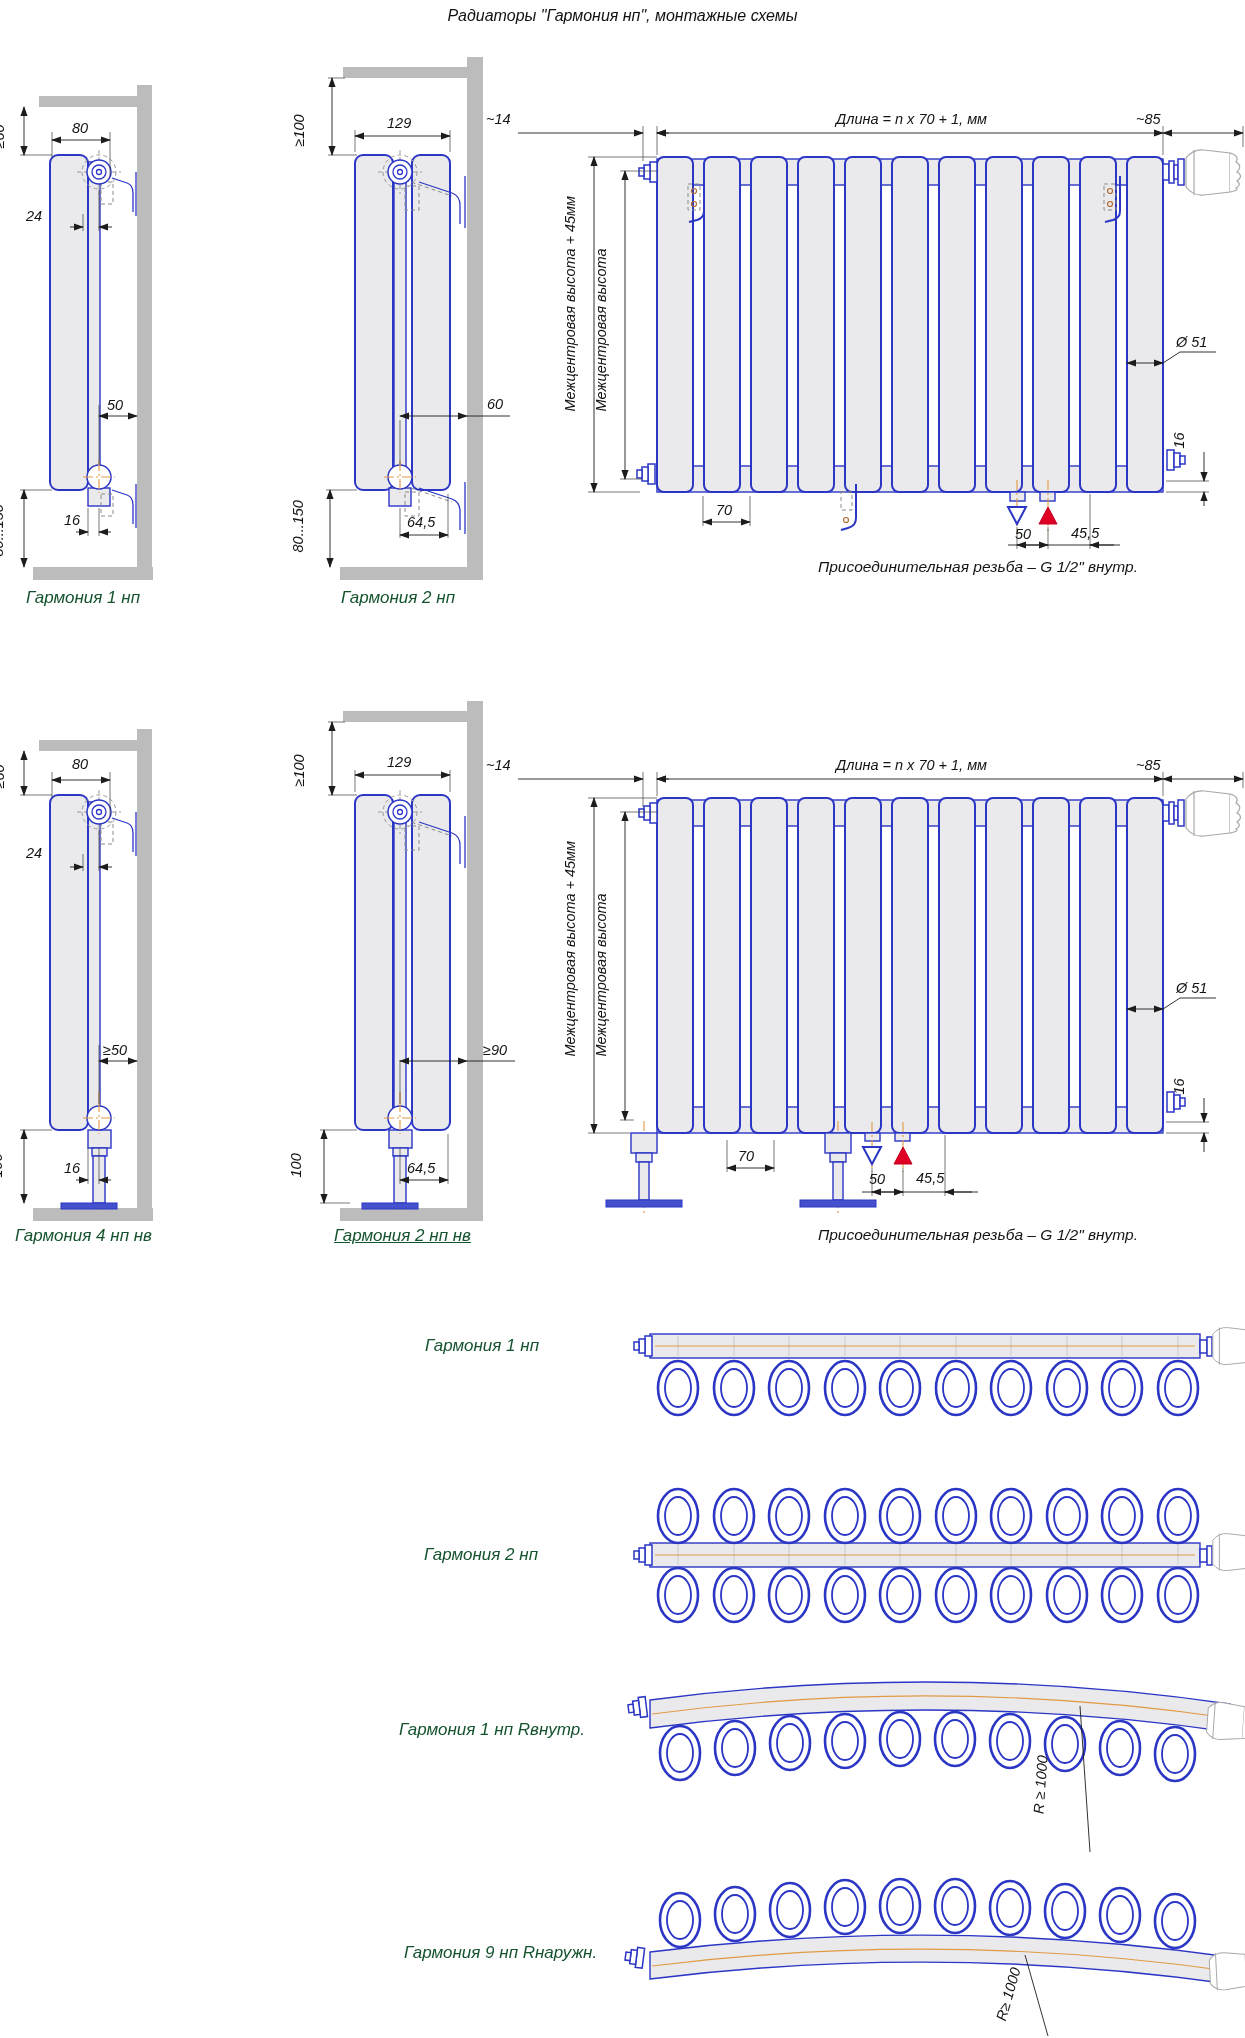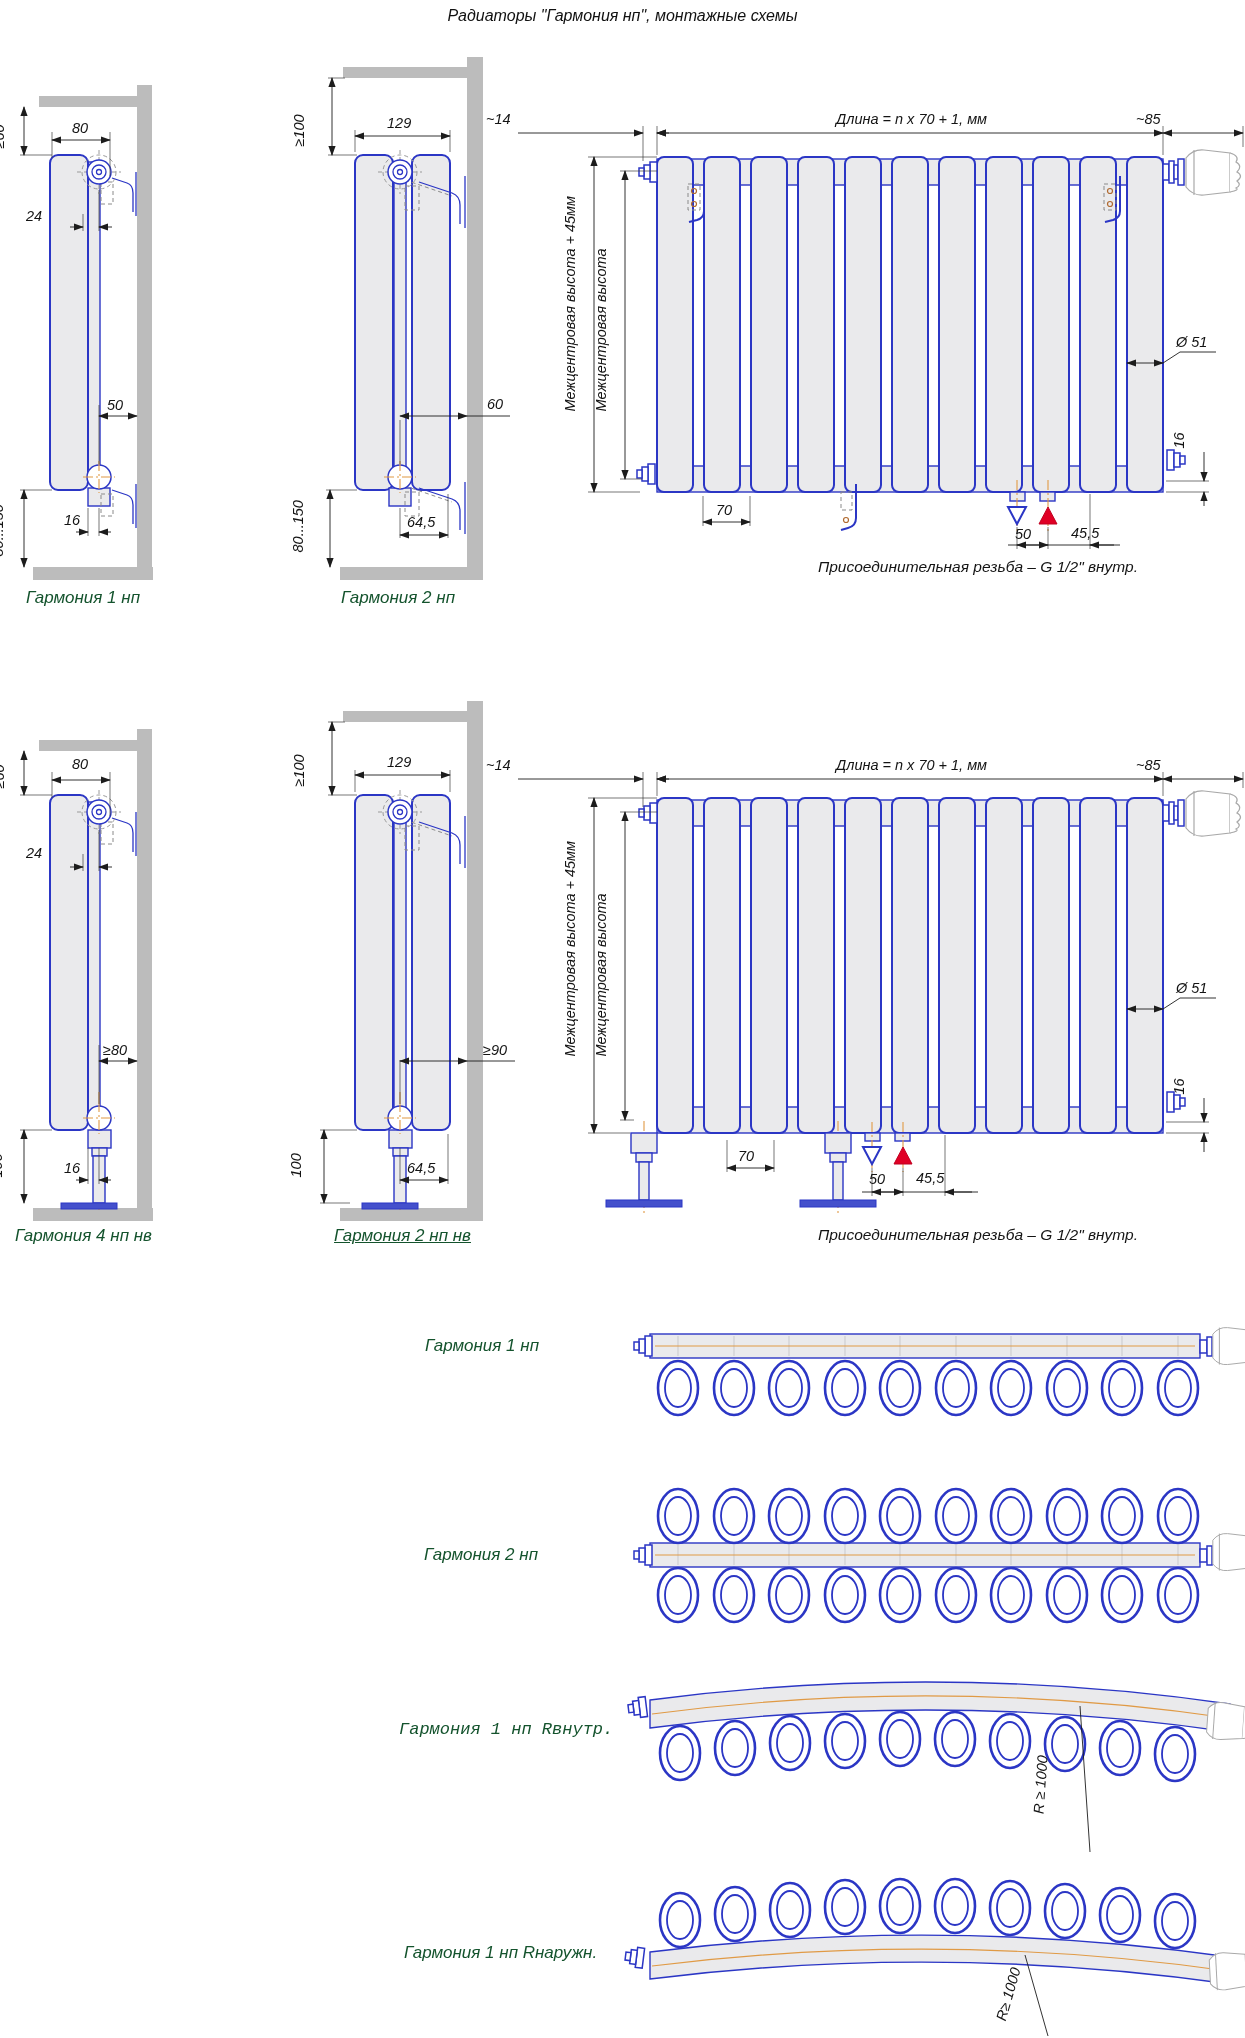--- a/index.html
+++ b/index.html
@@ -419,7 +419,7 @@
 <div class="dim rot" style="left:6px;top:774px;">≥60</div>
 <div class="dim" style="left:72px;top:757px;">80</div>
 <div class="dim" style="left:26px;top:846px;">24</div>
-<div class="dim" style="left:103px;top:1043px;">≥80</div>
+<div class="dim" style="left:103px;top:1043px;">≥50</div>
 <div class="dim" style="left:64px;top:1161px;">16</div>
 <div class="dim rot" style="left:4px;top:1163px;">100</div>
 <div class="cap" style="left:15px;top:1227px;">Гармония 4 нп нв</div>

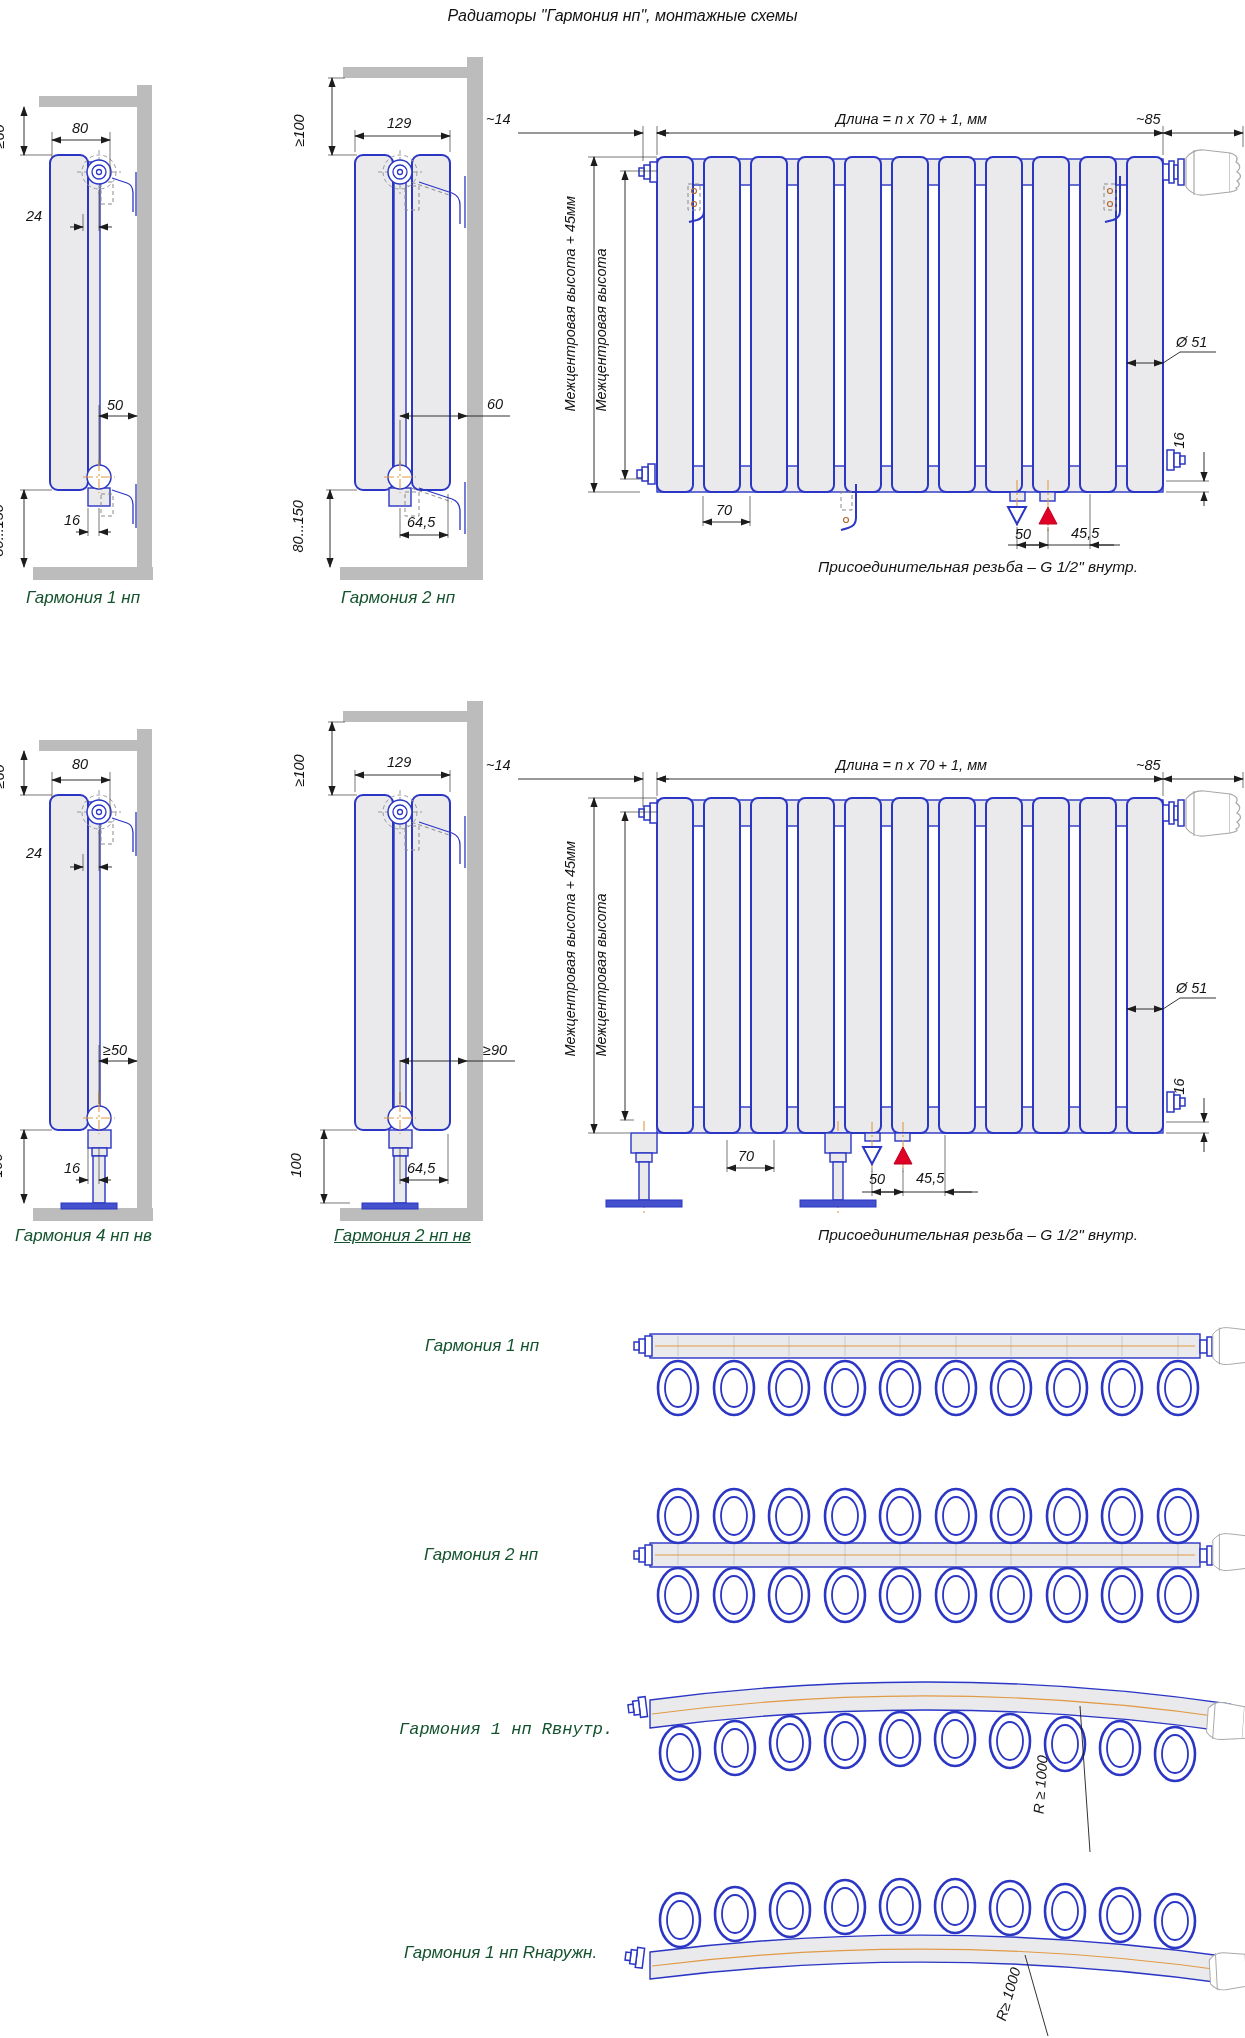--- a/index.html
+++ b/index.html
@@ -445,7 +445,7 @@
 
 <div class="cap" style="left:425px;top:1337px;">Гармония 1 нп</div>
 <div class="cap" style="left:424px;top:1546px;">Гармония 2 нп</div>
-<div class="cap" style="left:399px;top:1721px;font-family:Liberation Mono, monospace;">Гармония 1 нп Rвнутр.</div>
+<div class="cap" style="left:399px;top:1721px;">Гармония 1 нп Rвнутр.</div>
 <div class="dim rot86" style="left:1046px;top:1800px;">R ≥ 1000</div>
 <div class="cap" style="left:404px;top:1944px;">Гармония 1 нп Rнаружн.</div>
 <div class="dim rot74" style="left:1008px;top:2008px;">R≥ 1000</div>

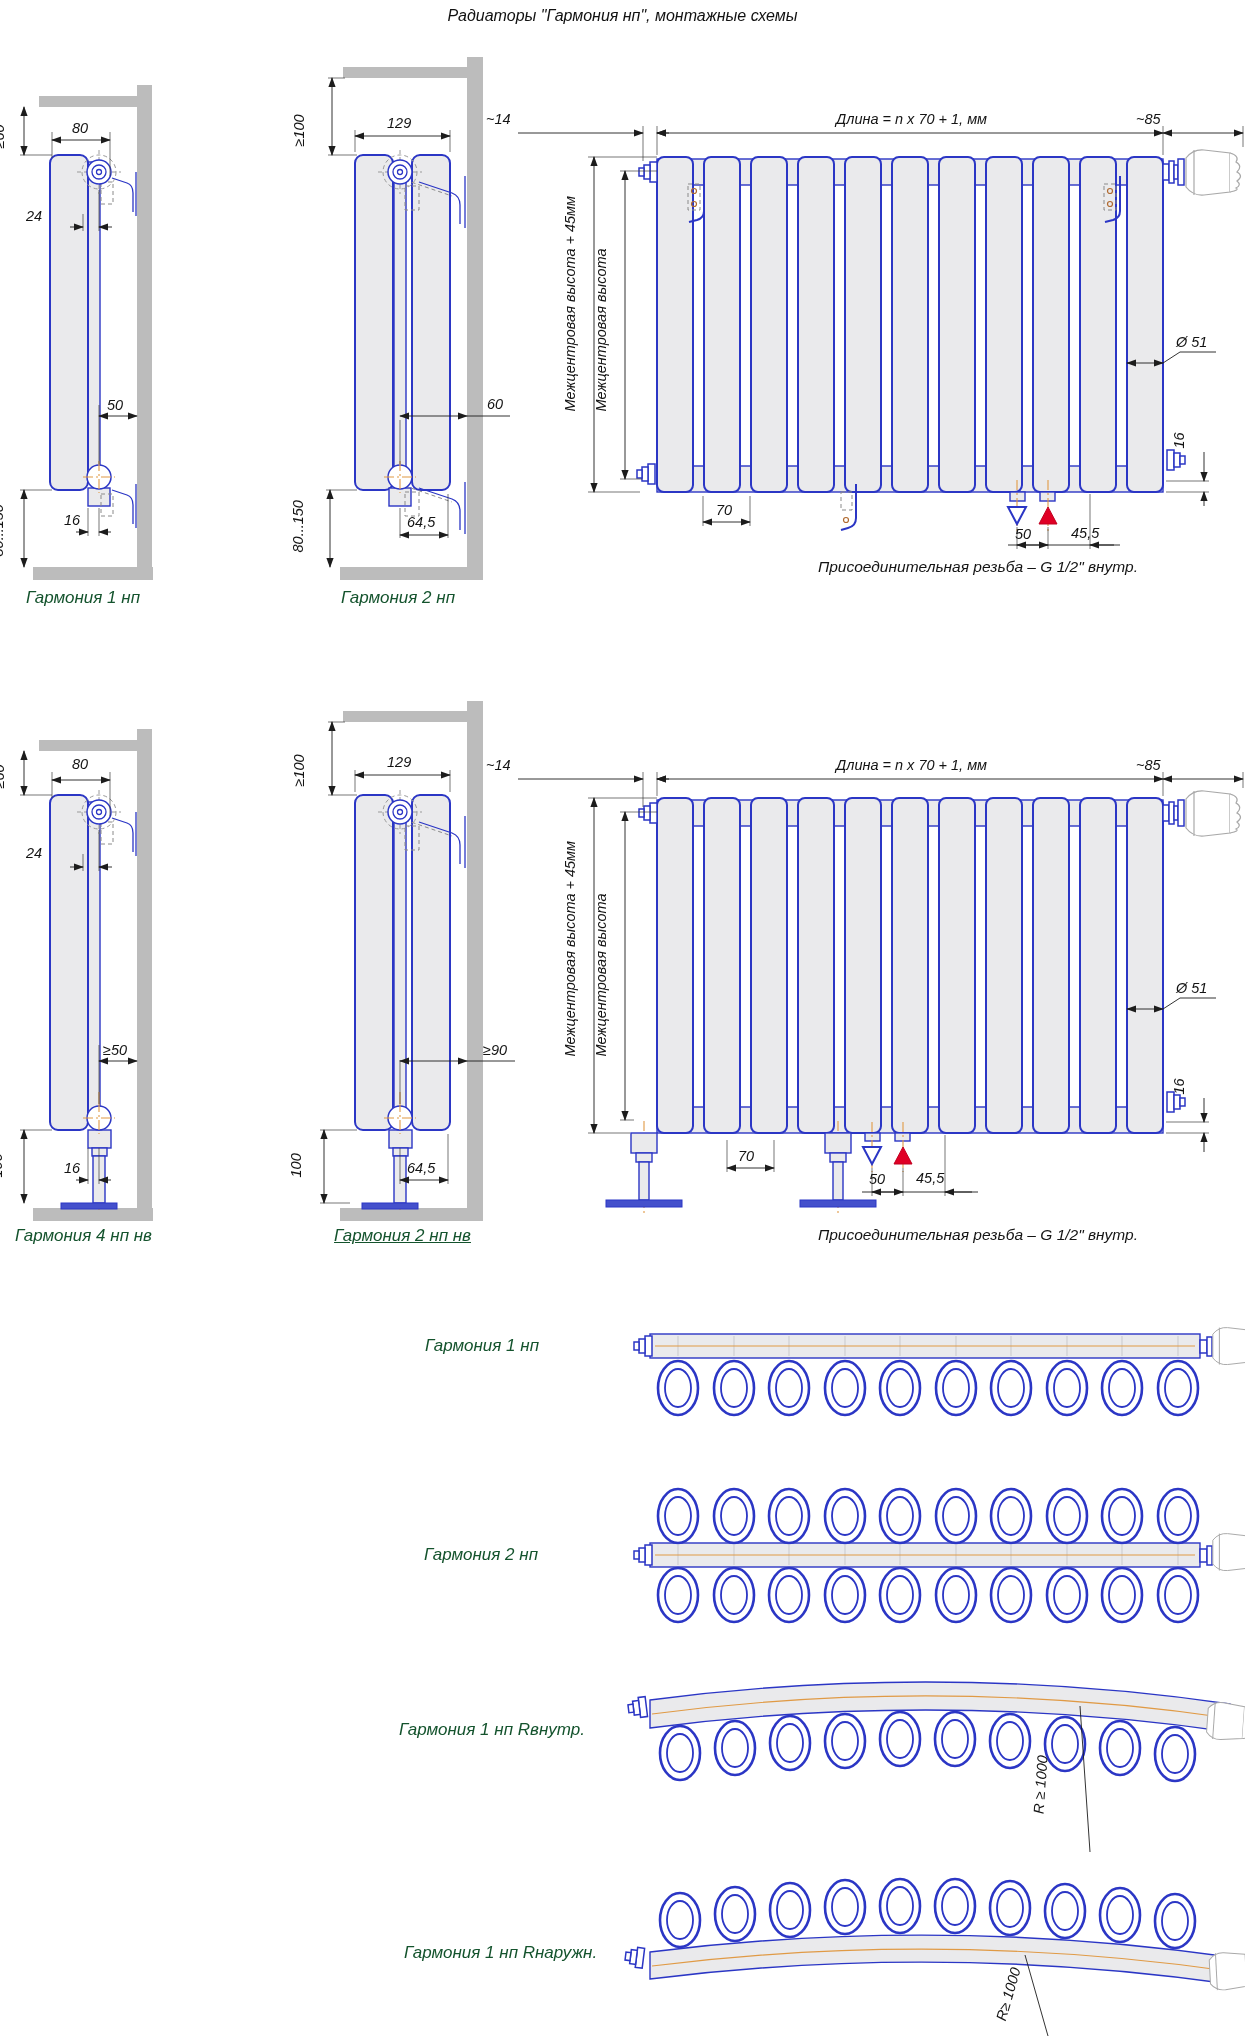--- a/index.html
+++ b/index.html
@@ -447,7 +447,7 @@
 <div class="cap" style="left:424px;top:1546px;">Гармония 2 нп</div>
 <div class="cap" style="left:399px;top:1721px;">Гармония 1 нп Rвнутр.</div>
 <div class="dim rot86" style="left:1046px;top:1800px;">R ≥ 1000</div>
-<div class="cap" style="left:404px;top:1944px;">Гармония 1 нп Rнаружн.</div>
+<div class="cap" style="left:404px;top:1944px;">Гармония 9 нп Rнаружн.</div>
 <div class="dim rot74" style="left:1008px;top:2008px;">R≥ 1000</div>
 
 </div>

